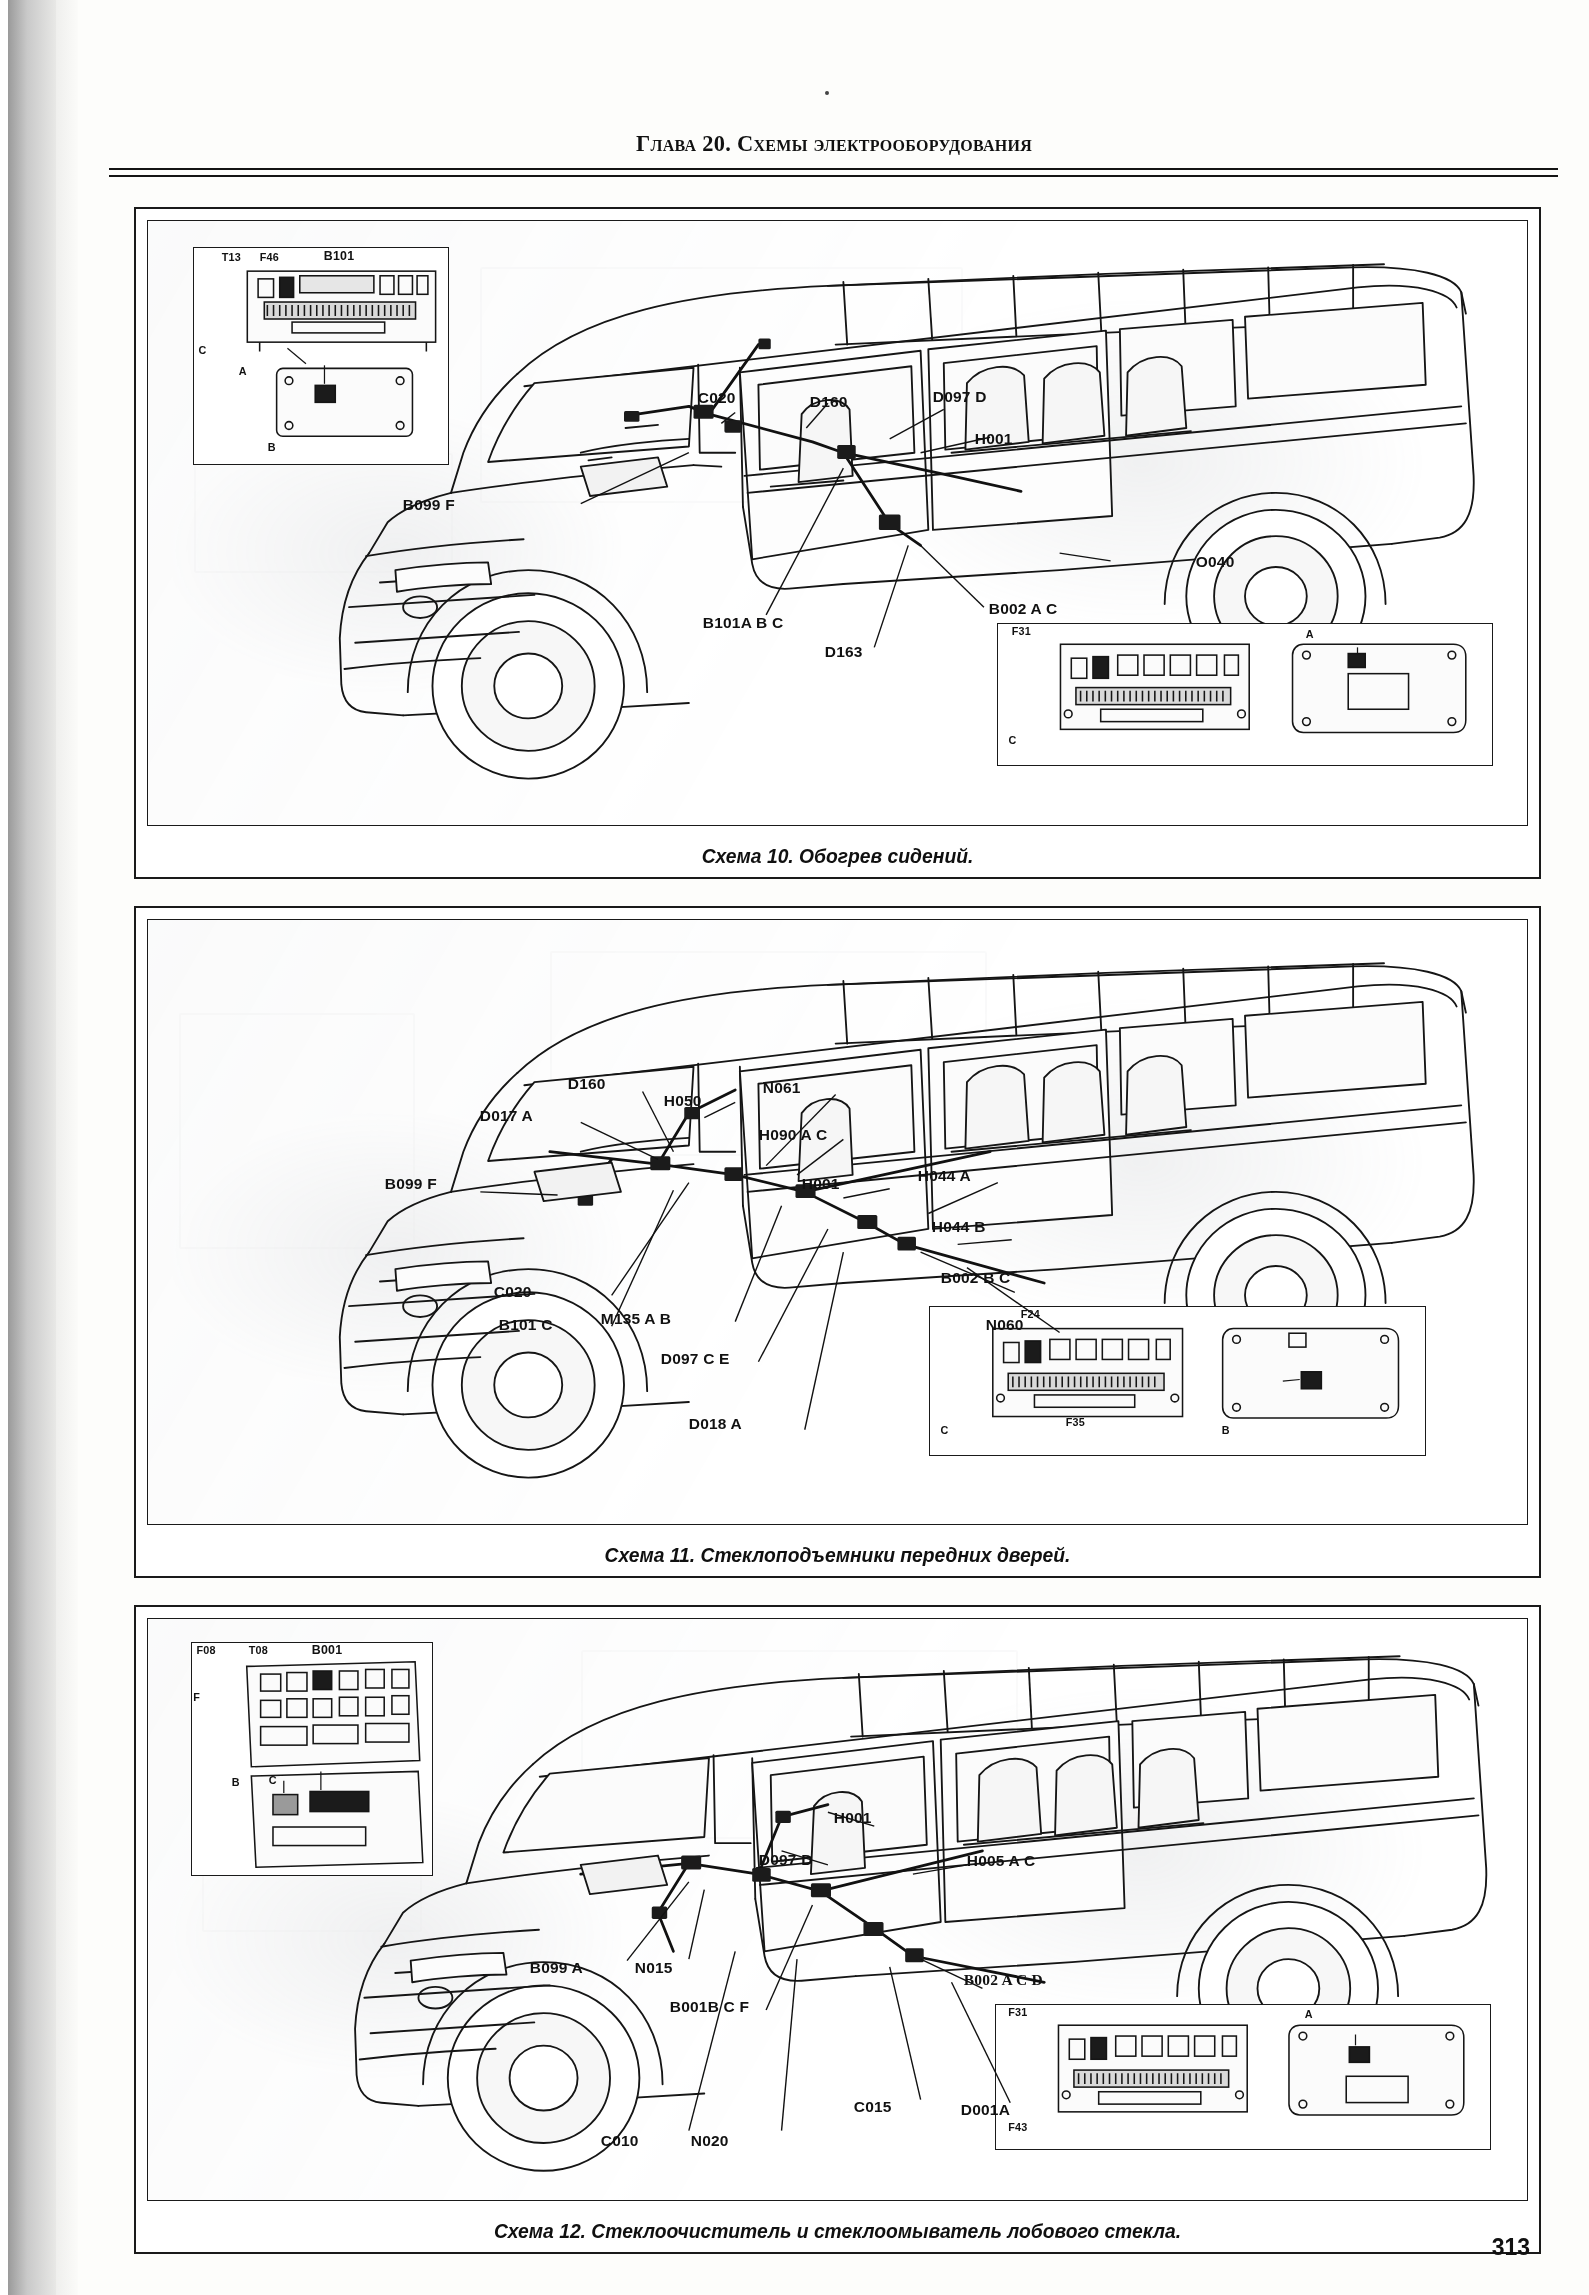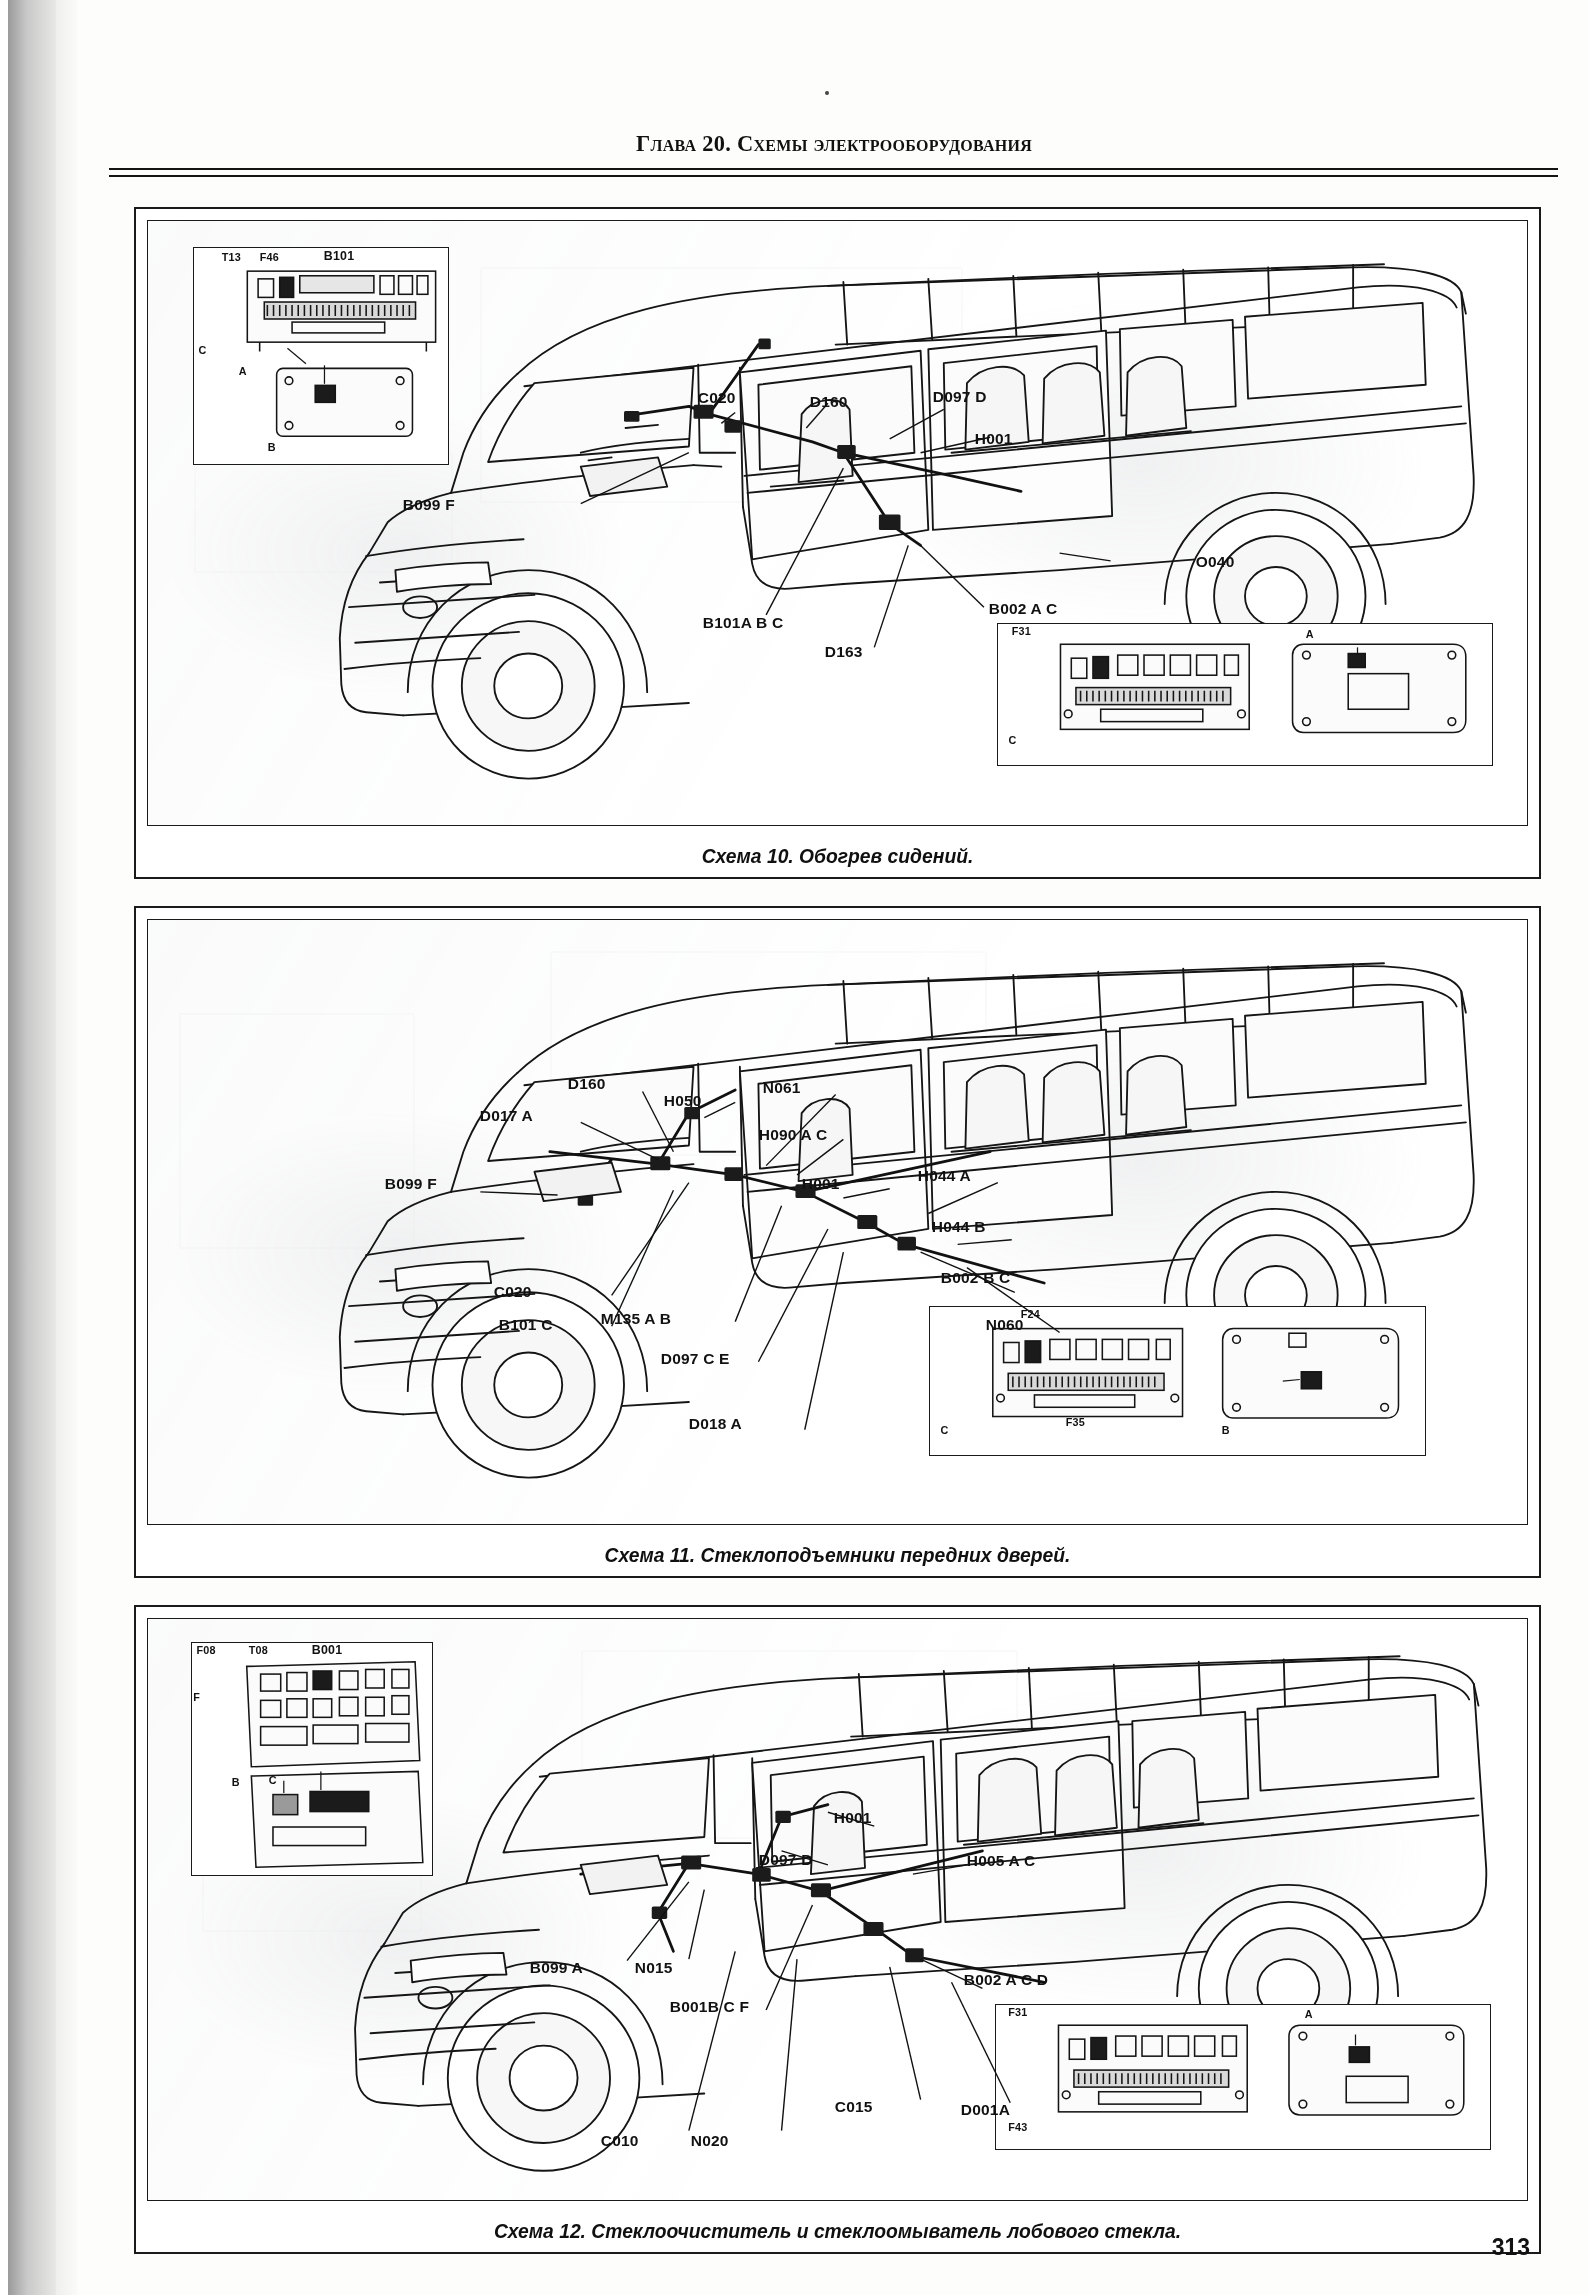--- a/index.html
+++ b/index.html
@@ -690,7 +690,7 @@
         <div class="lbl" style="left:382px;top:340px;">B099 A</div>
         <div class="lbl" style="left:487px;top:340px;">N015</div>
         <div class="lbl" style="left:522px;top:379px;">B001B C F</div>
-        <div class="lbl" style="left:816px;top:352px;">B002 A C D</div>
+        <div class="lbl" style="left:816px;top:352px;font-family:Liberation Serif, serif;">B002 A C D</div>
         <div class="lbl" style="left:687px;top:479px;">C015</div>
         <div class="lbl" style="left:813px;top:482px;">D001A</div>
         <div class="lbl" style="left:453px;top:513px;">C010</div>

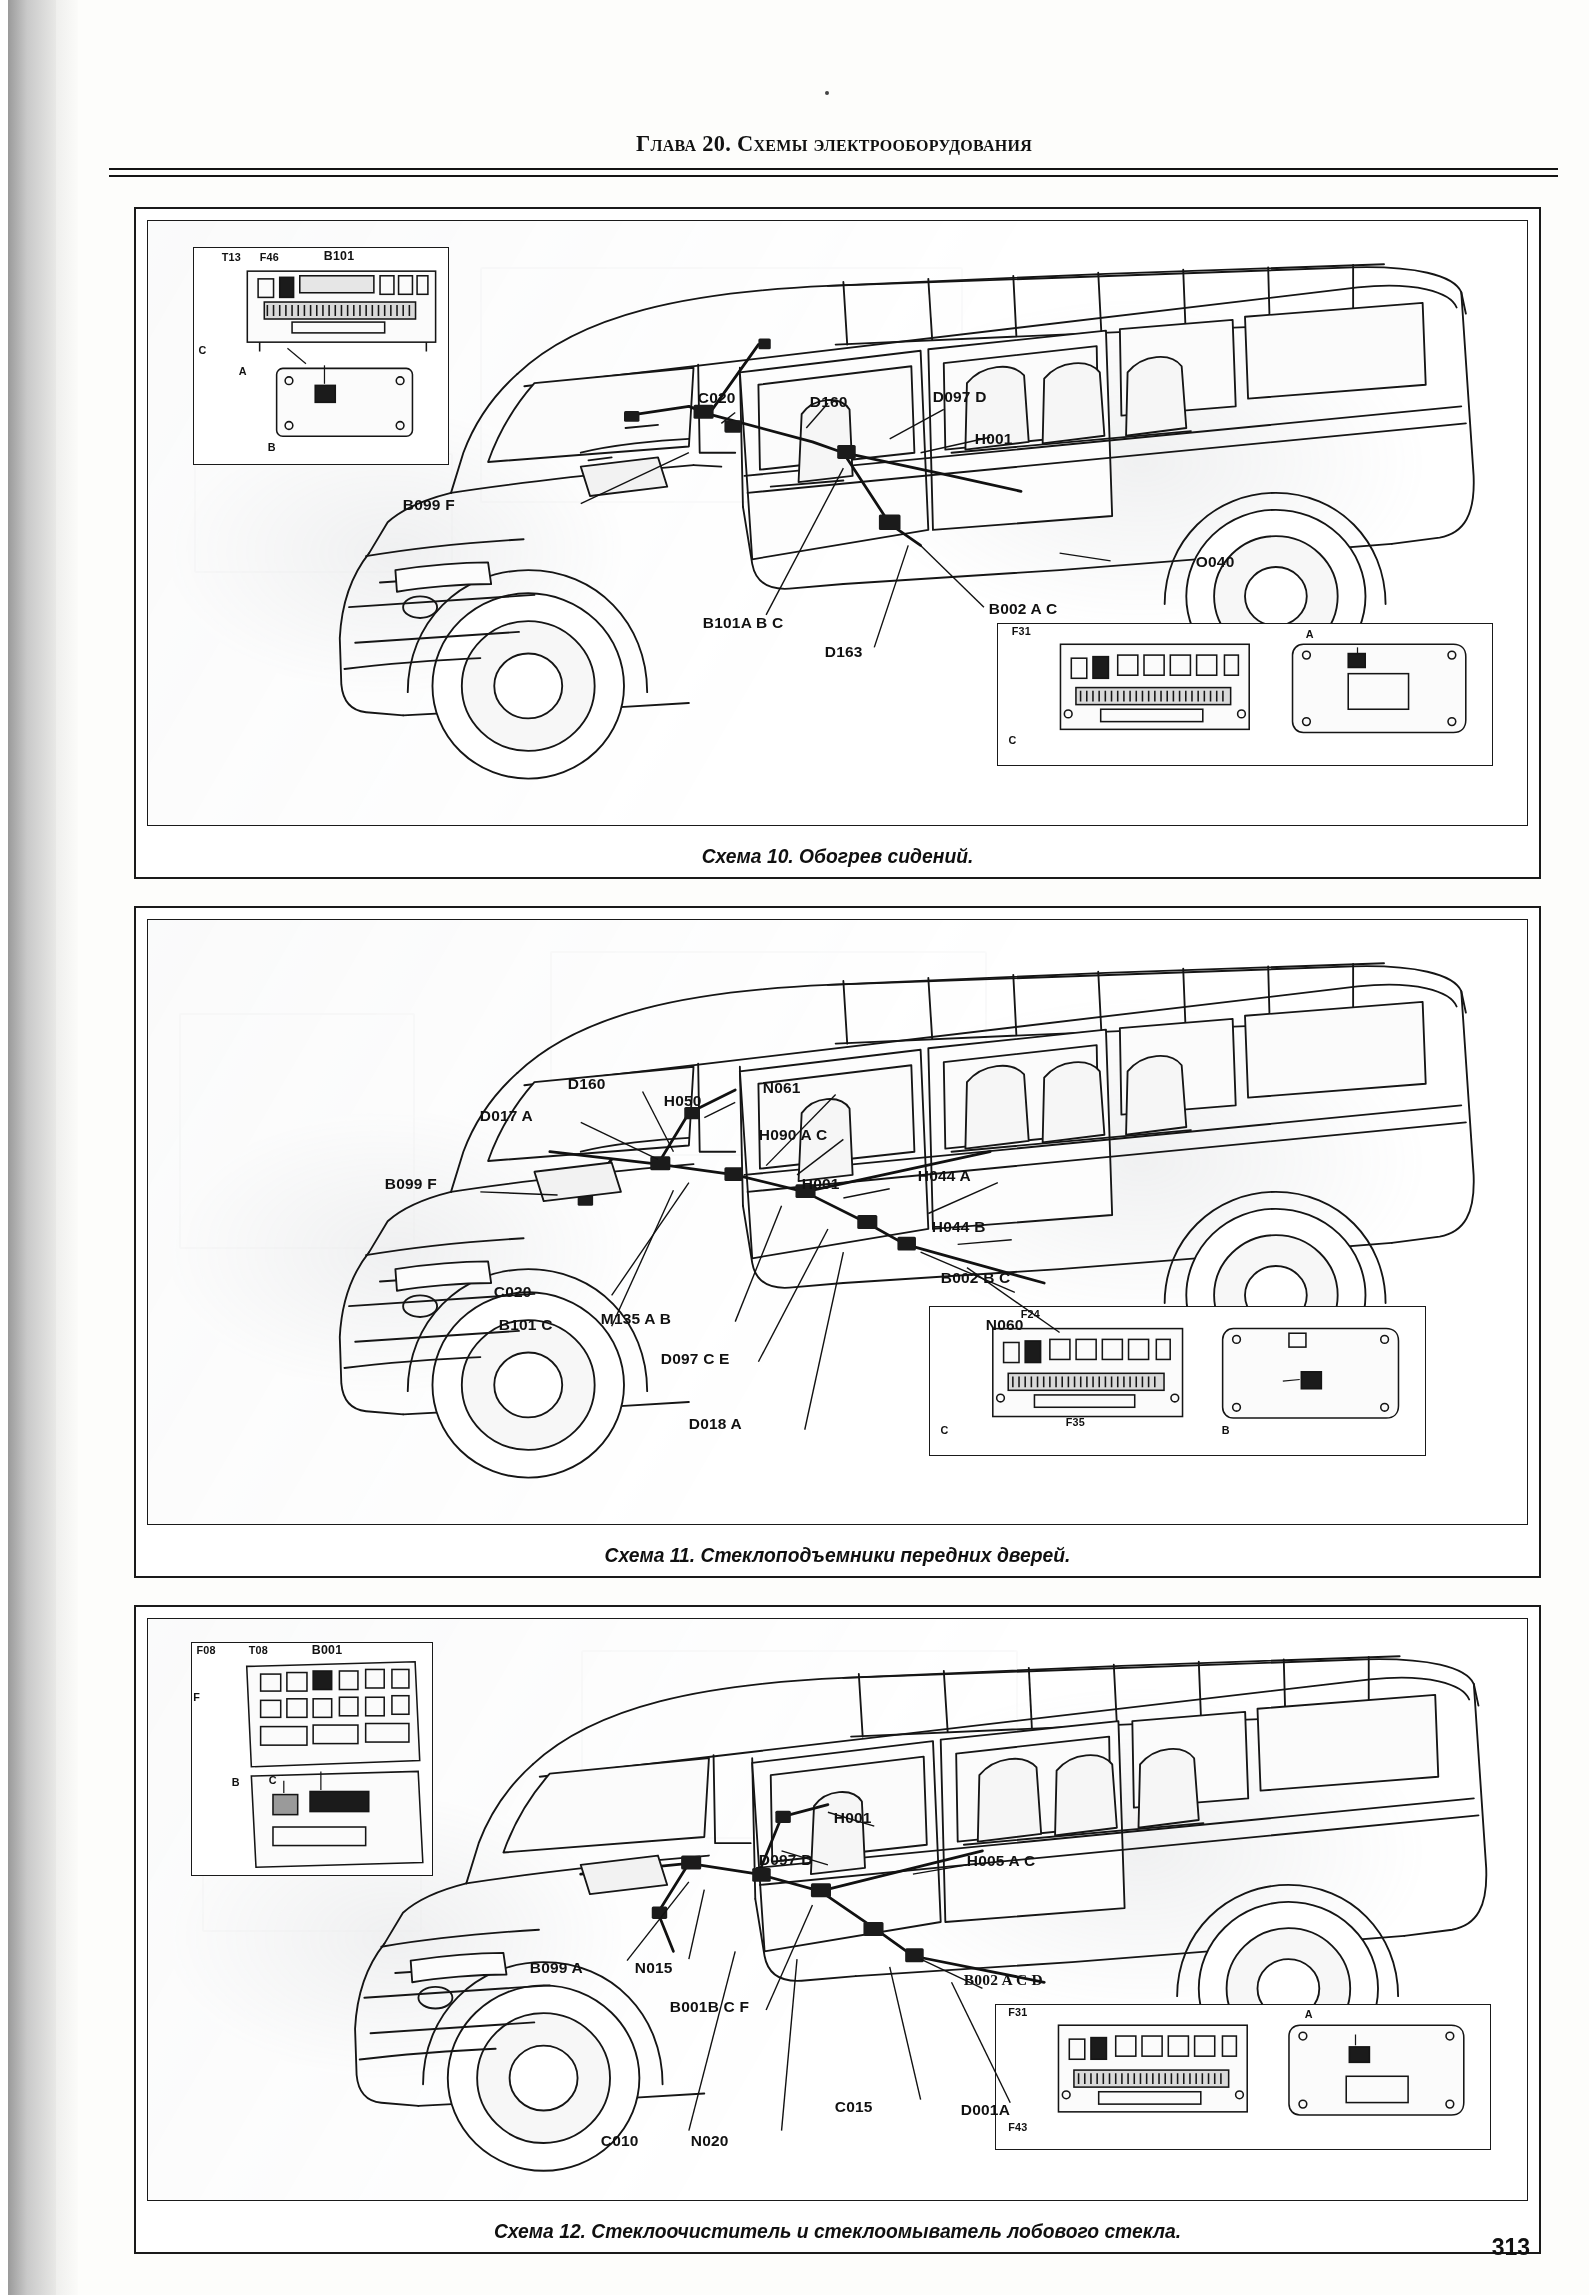--- a/index.html
+++ b/index.html
@@ -691,7 +691,7 @@
         <div class="lbl" style="left:487px;top:340px;">N015</div>
         <div class="lbl" style="left:522px;top:379px;">B001B C F</div>
         <div class="lbl" style="left:816px;top:352px;font-family:Liberation Serif, serif;">B002 A C D</div>
-        <div class="lbl" style="left:687px;top:479px;">C015</div>
+        <div class="lbl" style="left:706px;top:479px;">C015</div>
         <div class="lbl" style="left:813px;top:482px;">D001A</div>
         <div class="lbl" style="left:453px;top:513px;">C010</div>
         <div class="lbl" style="left:543px;top:513px;">N020</div>

